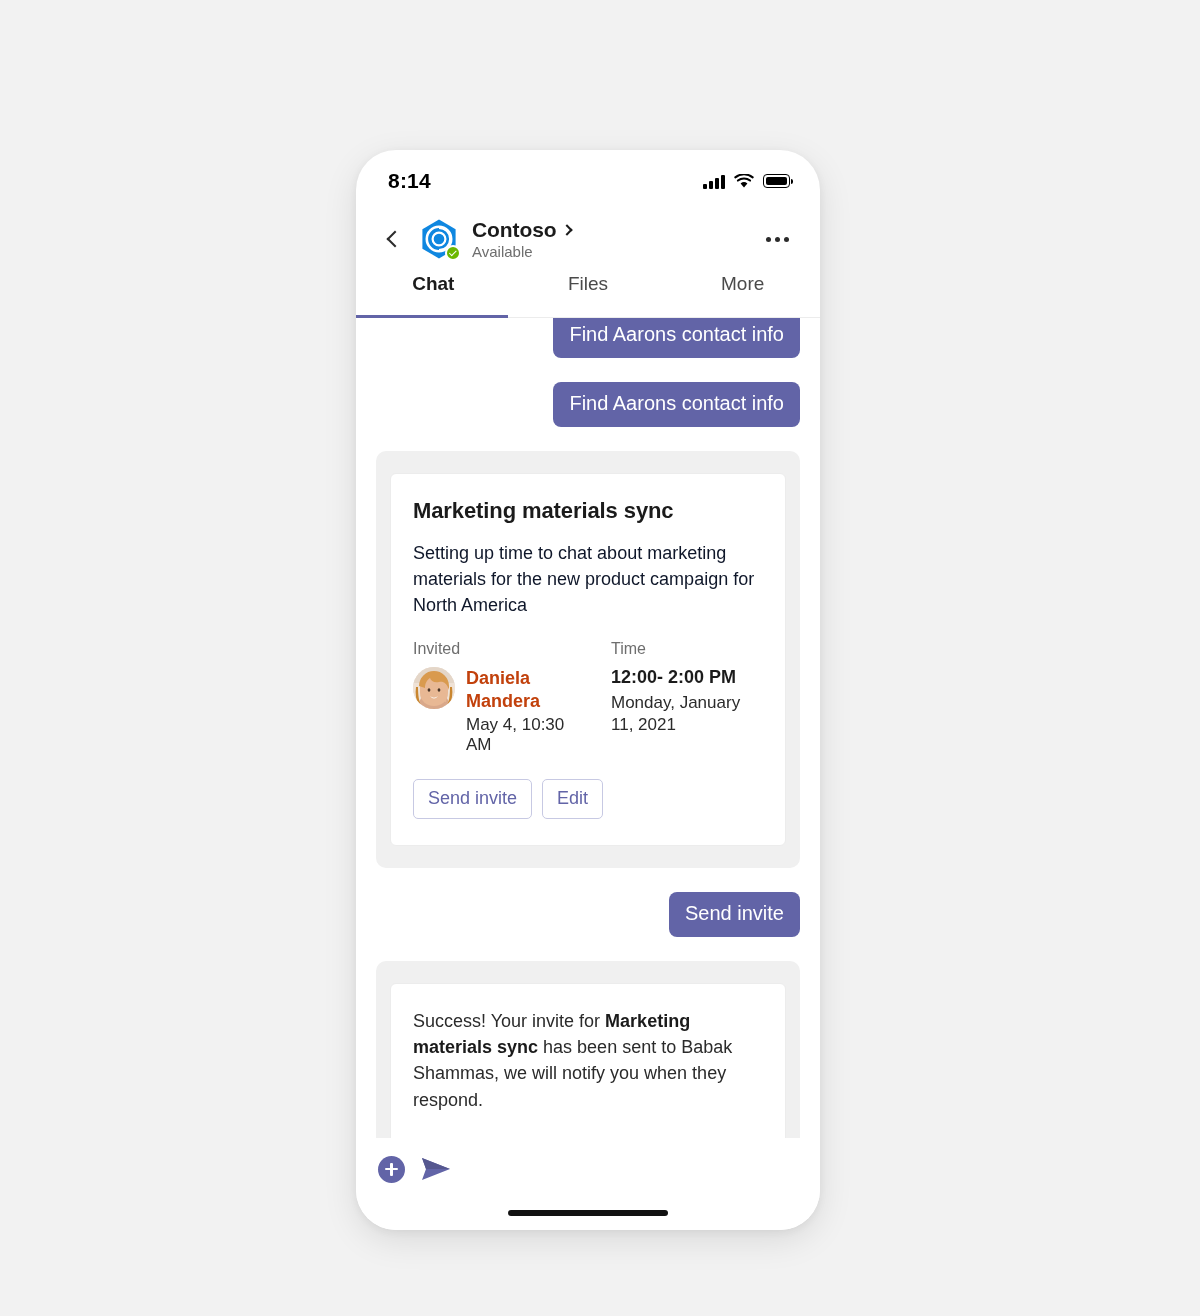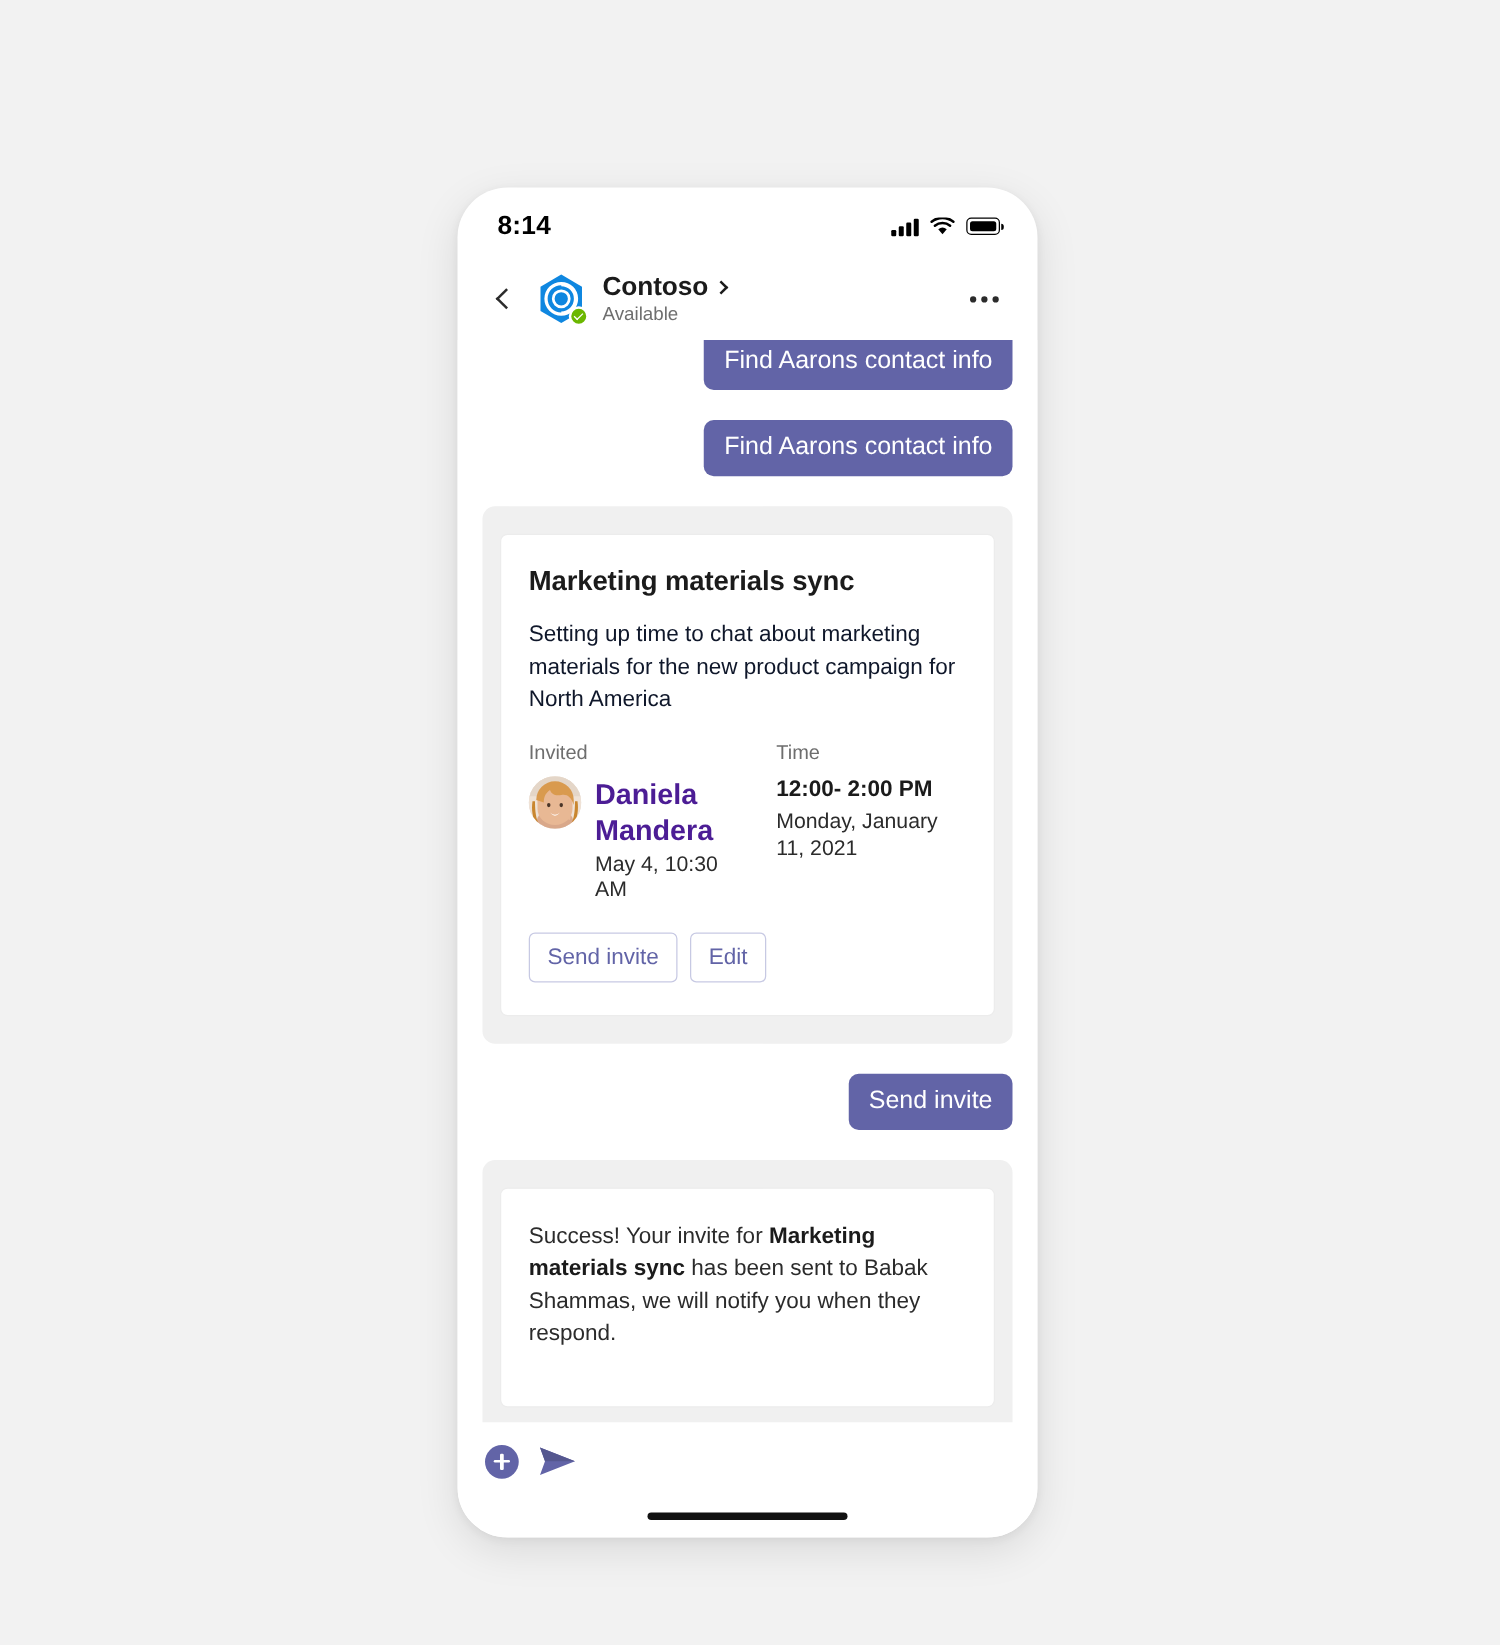--- a/index.html
+++ b/index.html
@@ -22,7 +22,7 @@
   
   .phone {
     position: absolute;
-    left: 366px;
+    left: 356px;
     top: 150px;
     width: 464px;
     height: 1080px;

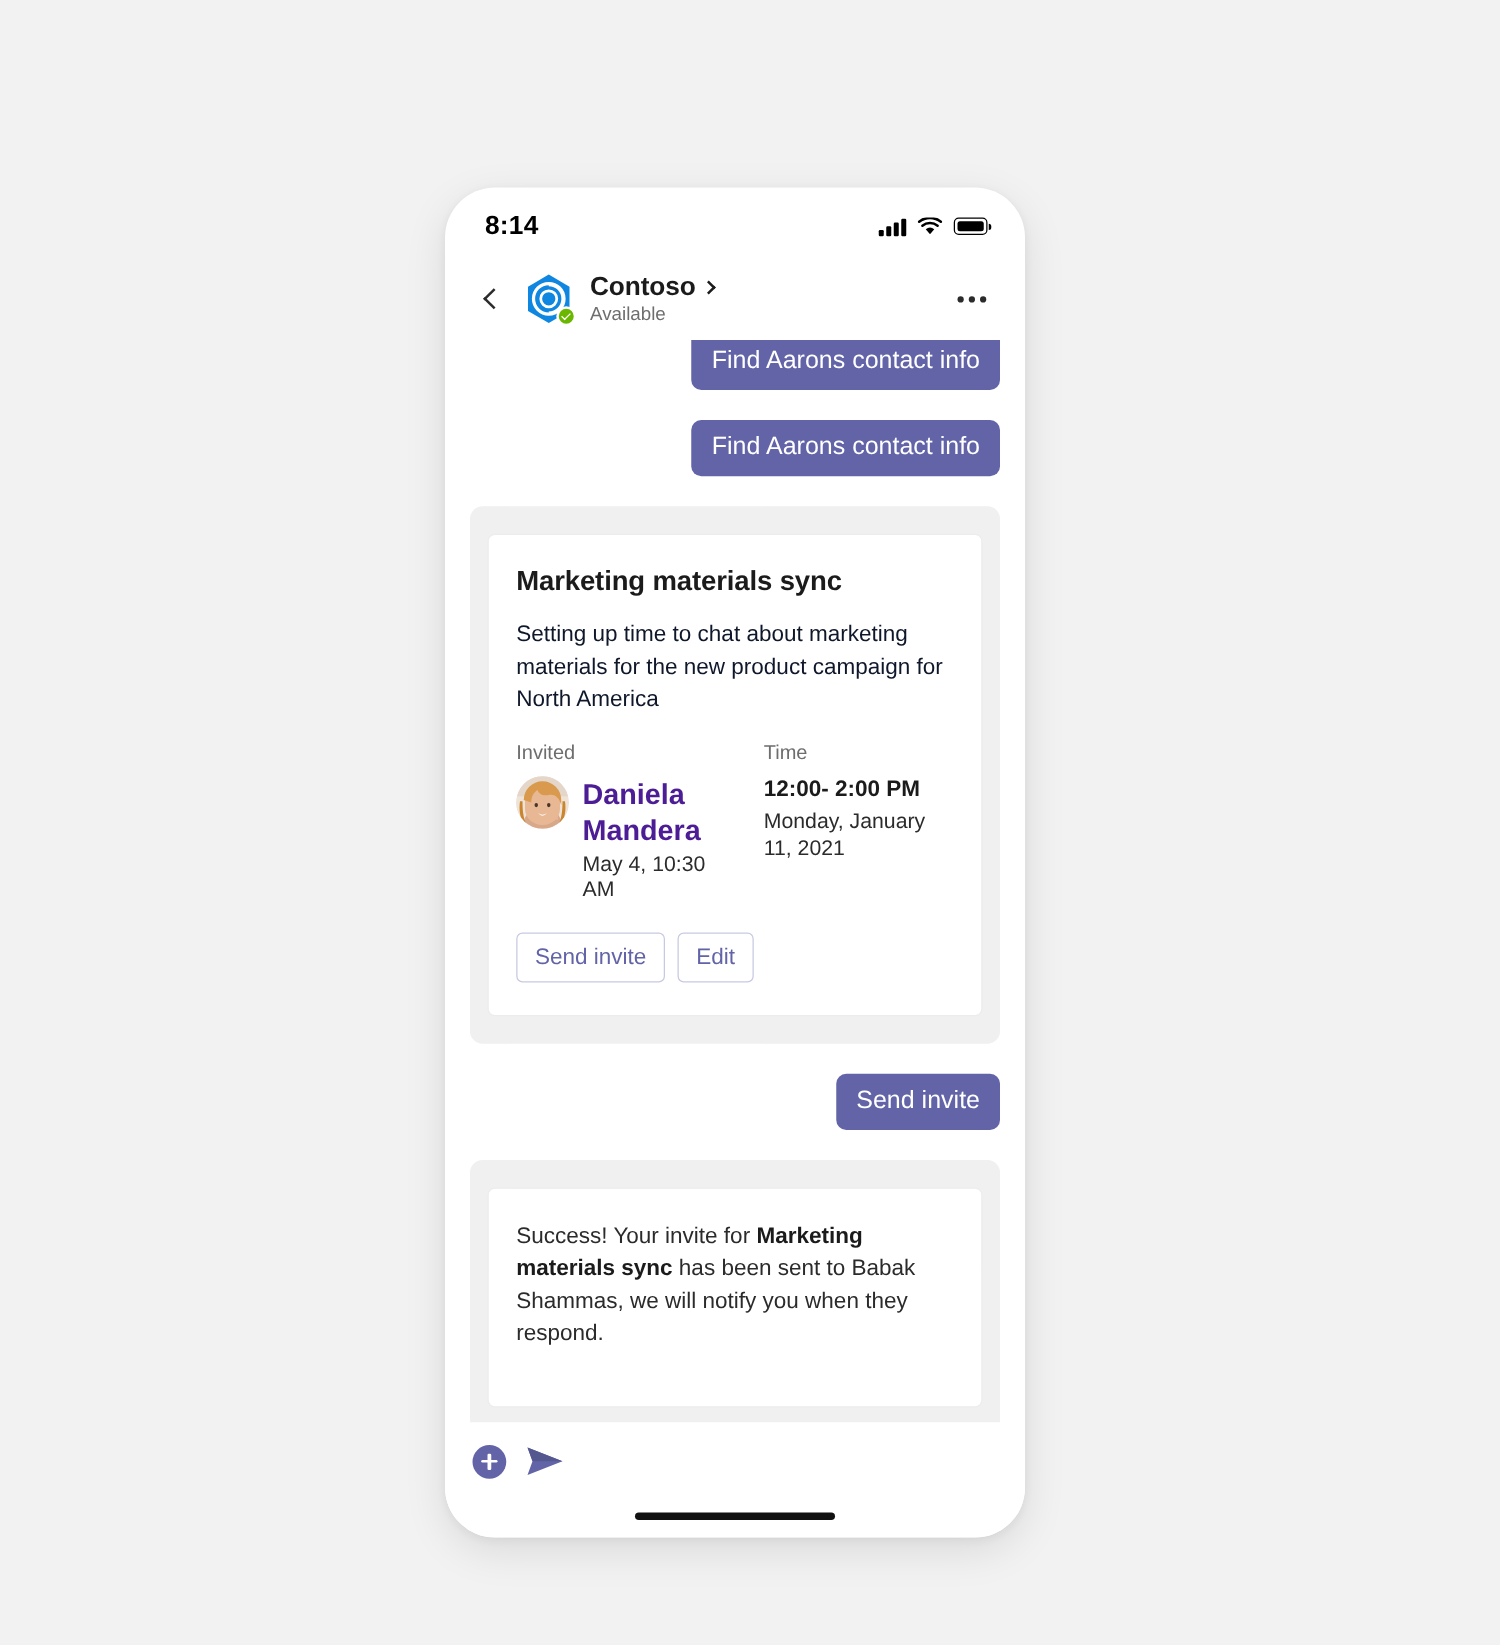--- a/index.html
+++ b/index.html
@@ -508,6 +508,19 @@
       </div>
     </div>
 
+    <div class="tabs">
+      <div class="tab active">
+        <span>Chat</span>
+      </div>
+      <div class="tab">
+        <span>Files</span>
+      </div>
+      <div class="tab">
+        <span>More</span>
+      </div>
+      <div class="tabs-divider"></div>
+      <div class="tab-underline"></div>
+    </div>
 
     <div class="chat-body">
 

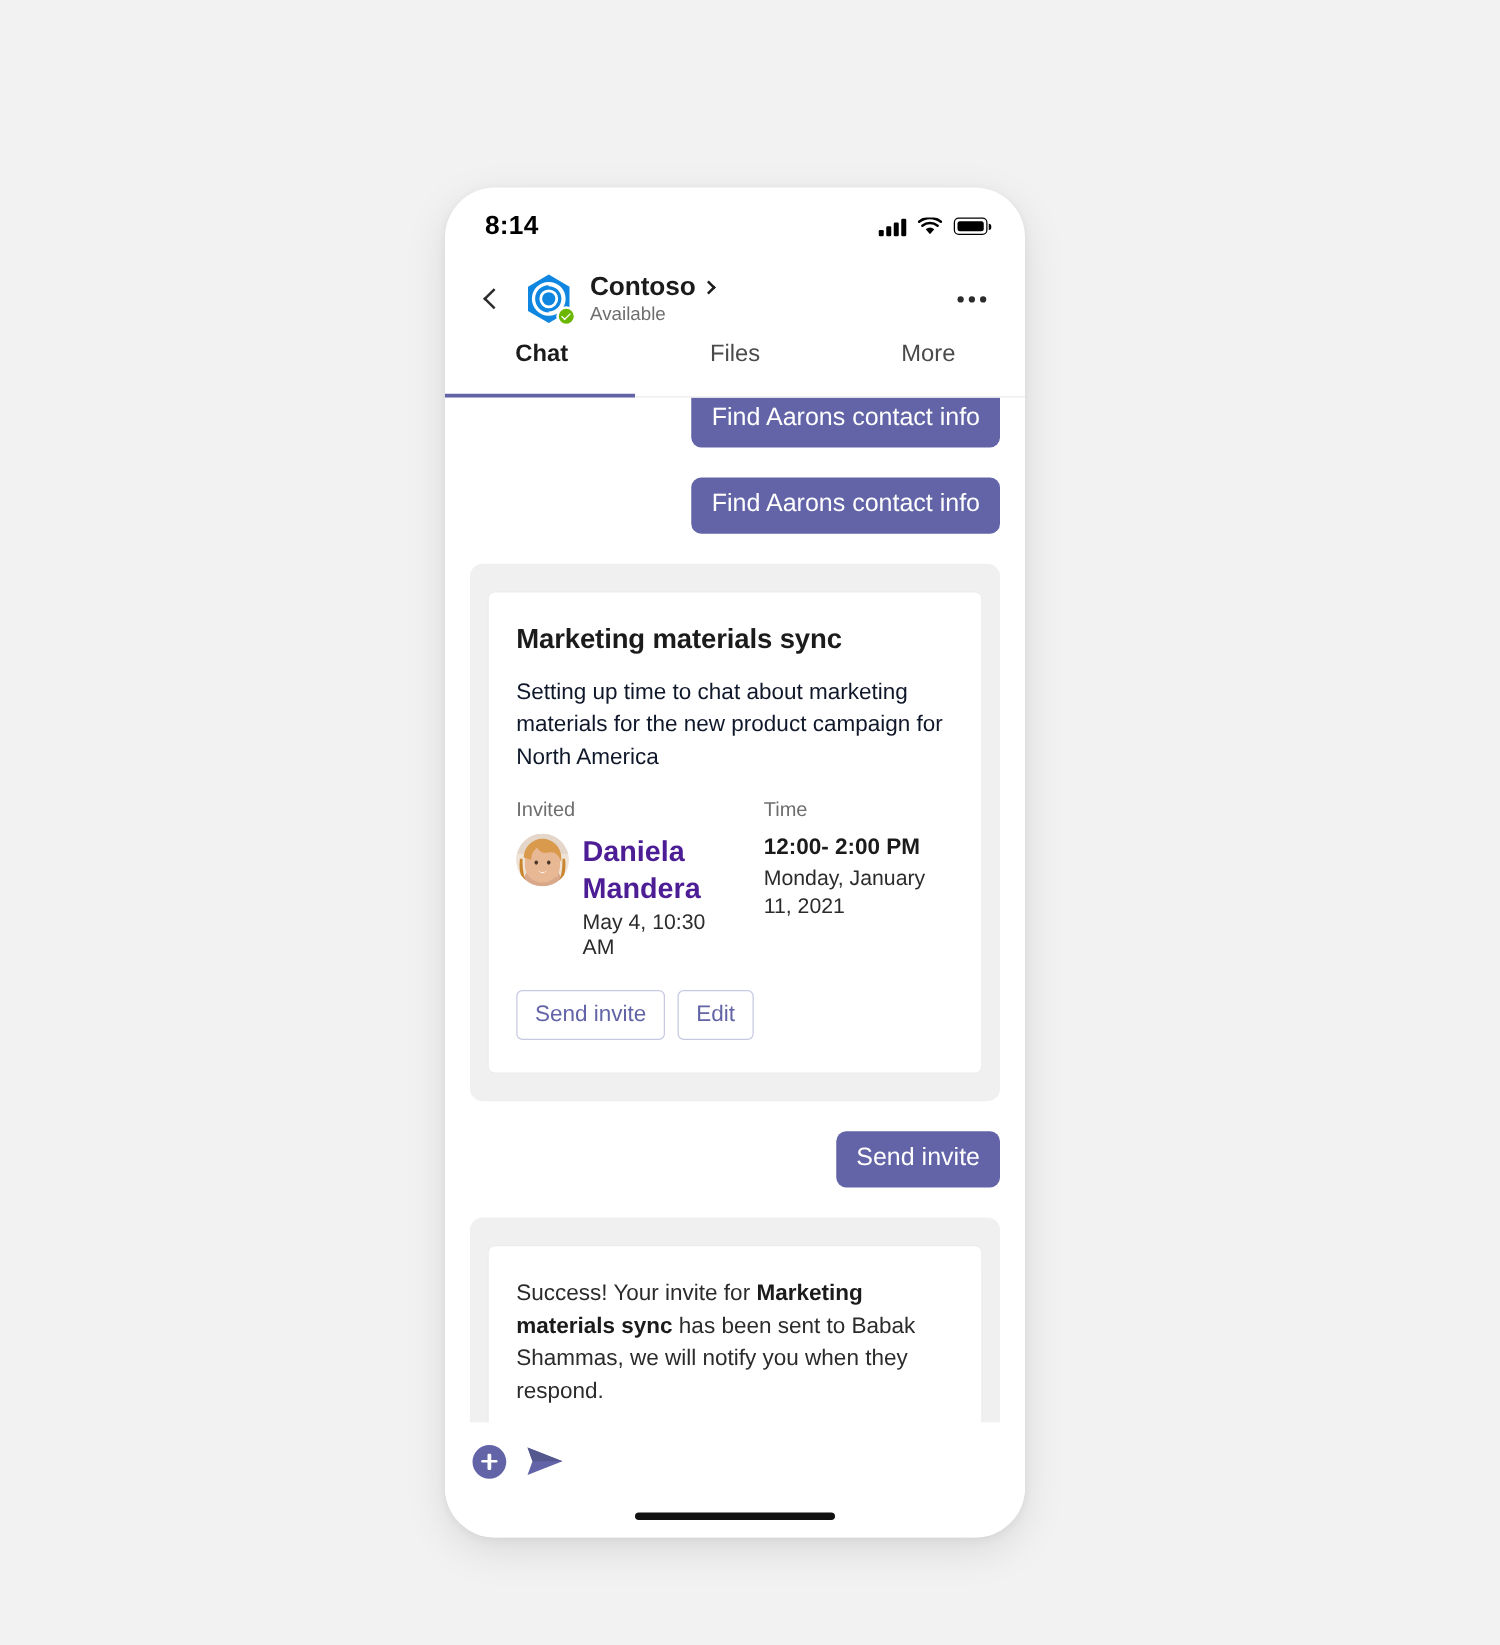--- a/index.html
+++ b/index.html
@@ -309,9 +309,9 @@
     background: #e8dcd2;
   }
   .person-name {
-    font-size: 23px;
+    font-size: 18px;
     font-weight: bold;
-    color: #4c1d95;
+    color: #c2410c;
     line-height: 1.25;
   }
   .person-sub {

